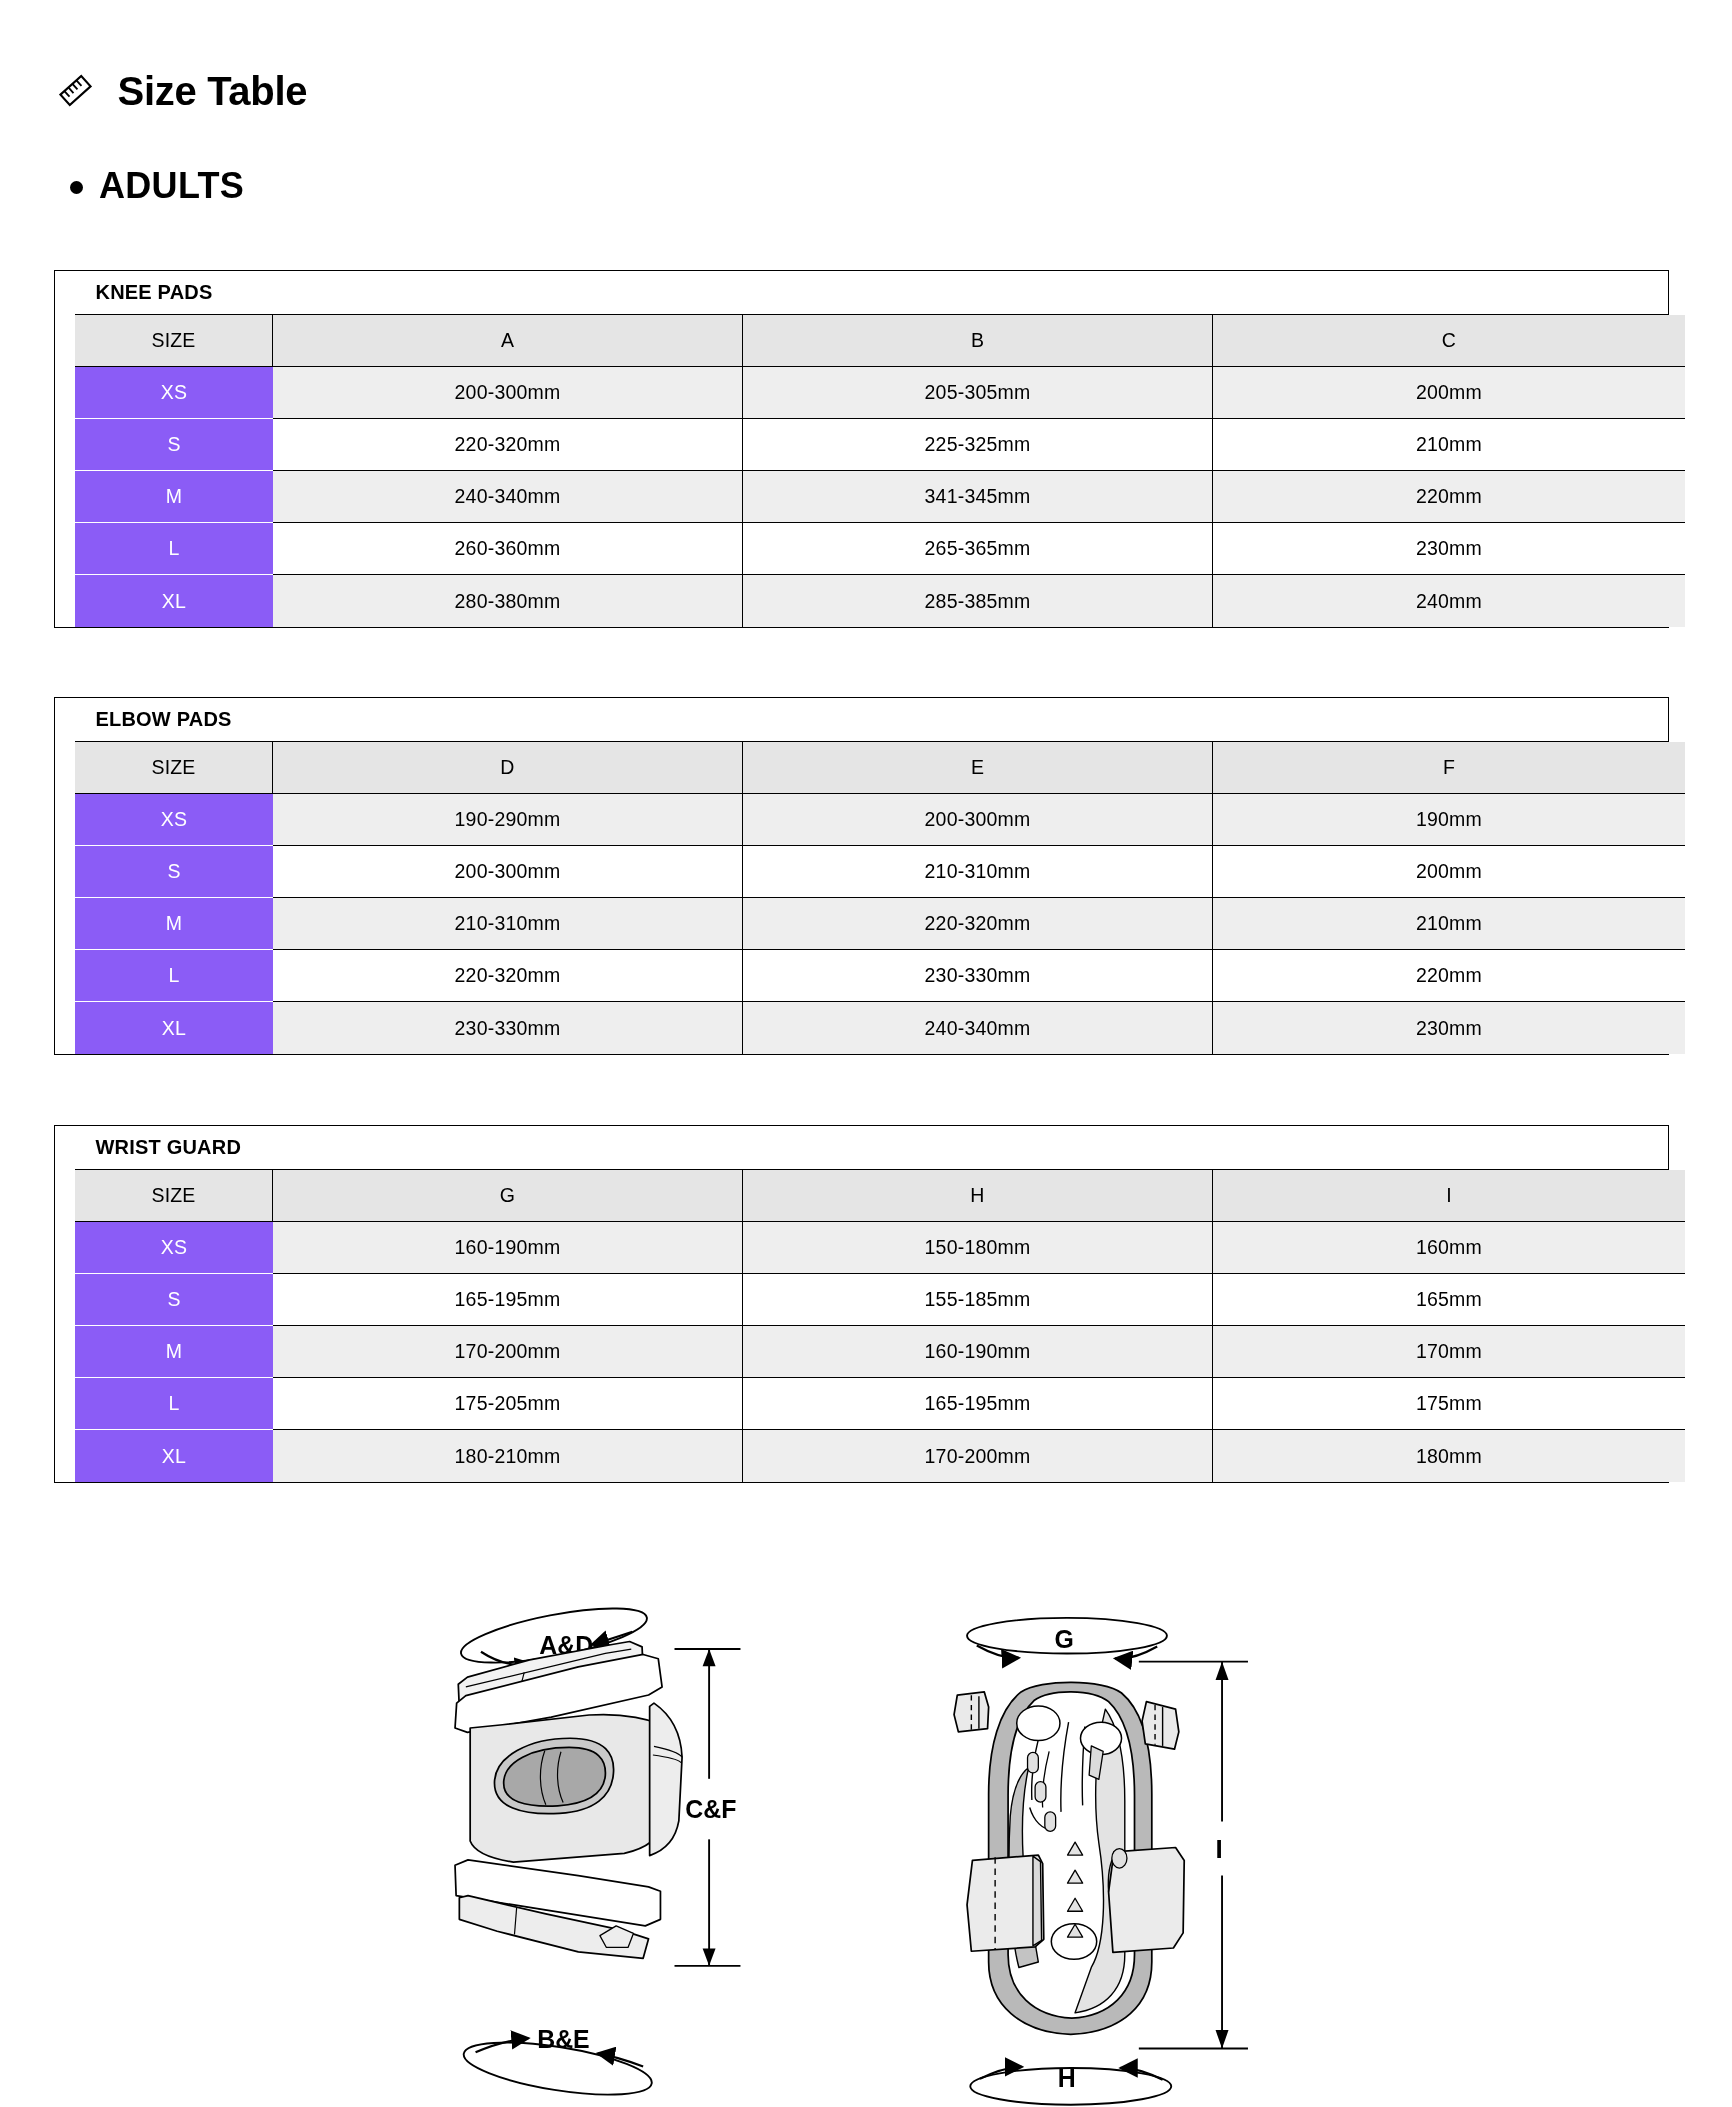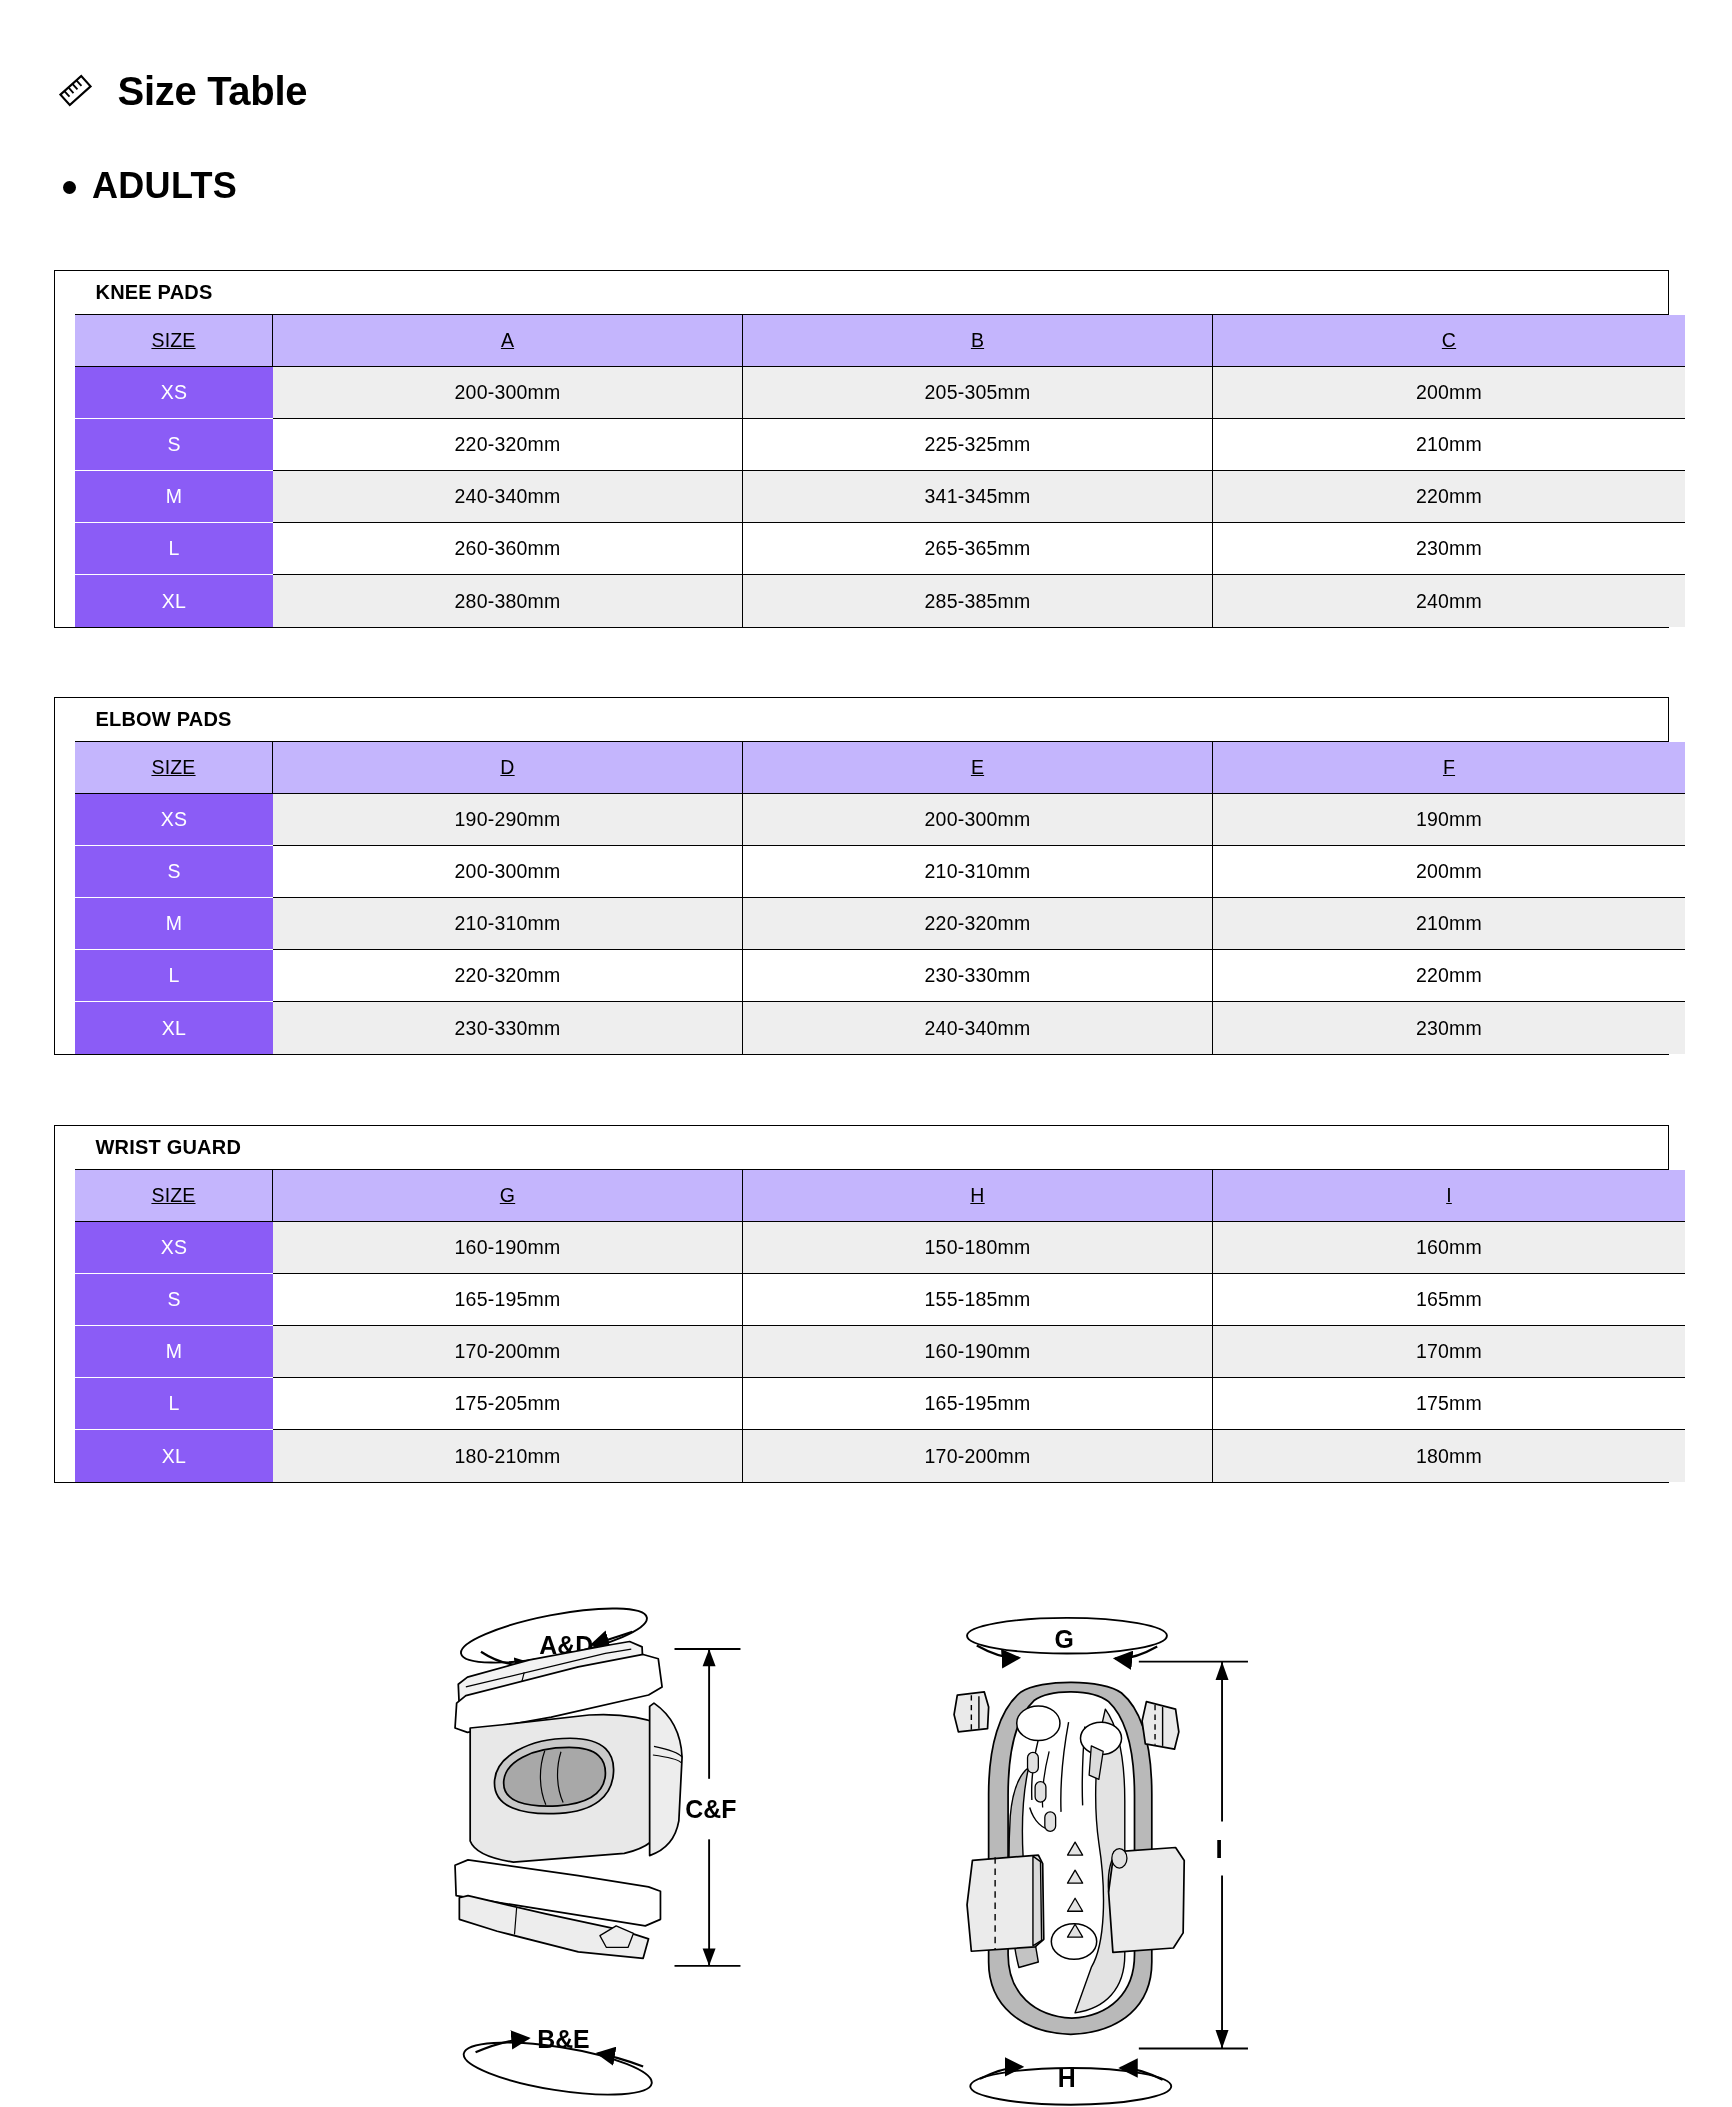--- a/index.html
+++ b/index.html
@@ -47,7 +47,7 @@
 
   .section-heading {
     position: absolute;
-    left: 63px;
+    left: 70px;
     top: 168px;
     display: flex;
     align-items: center;

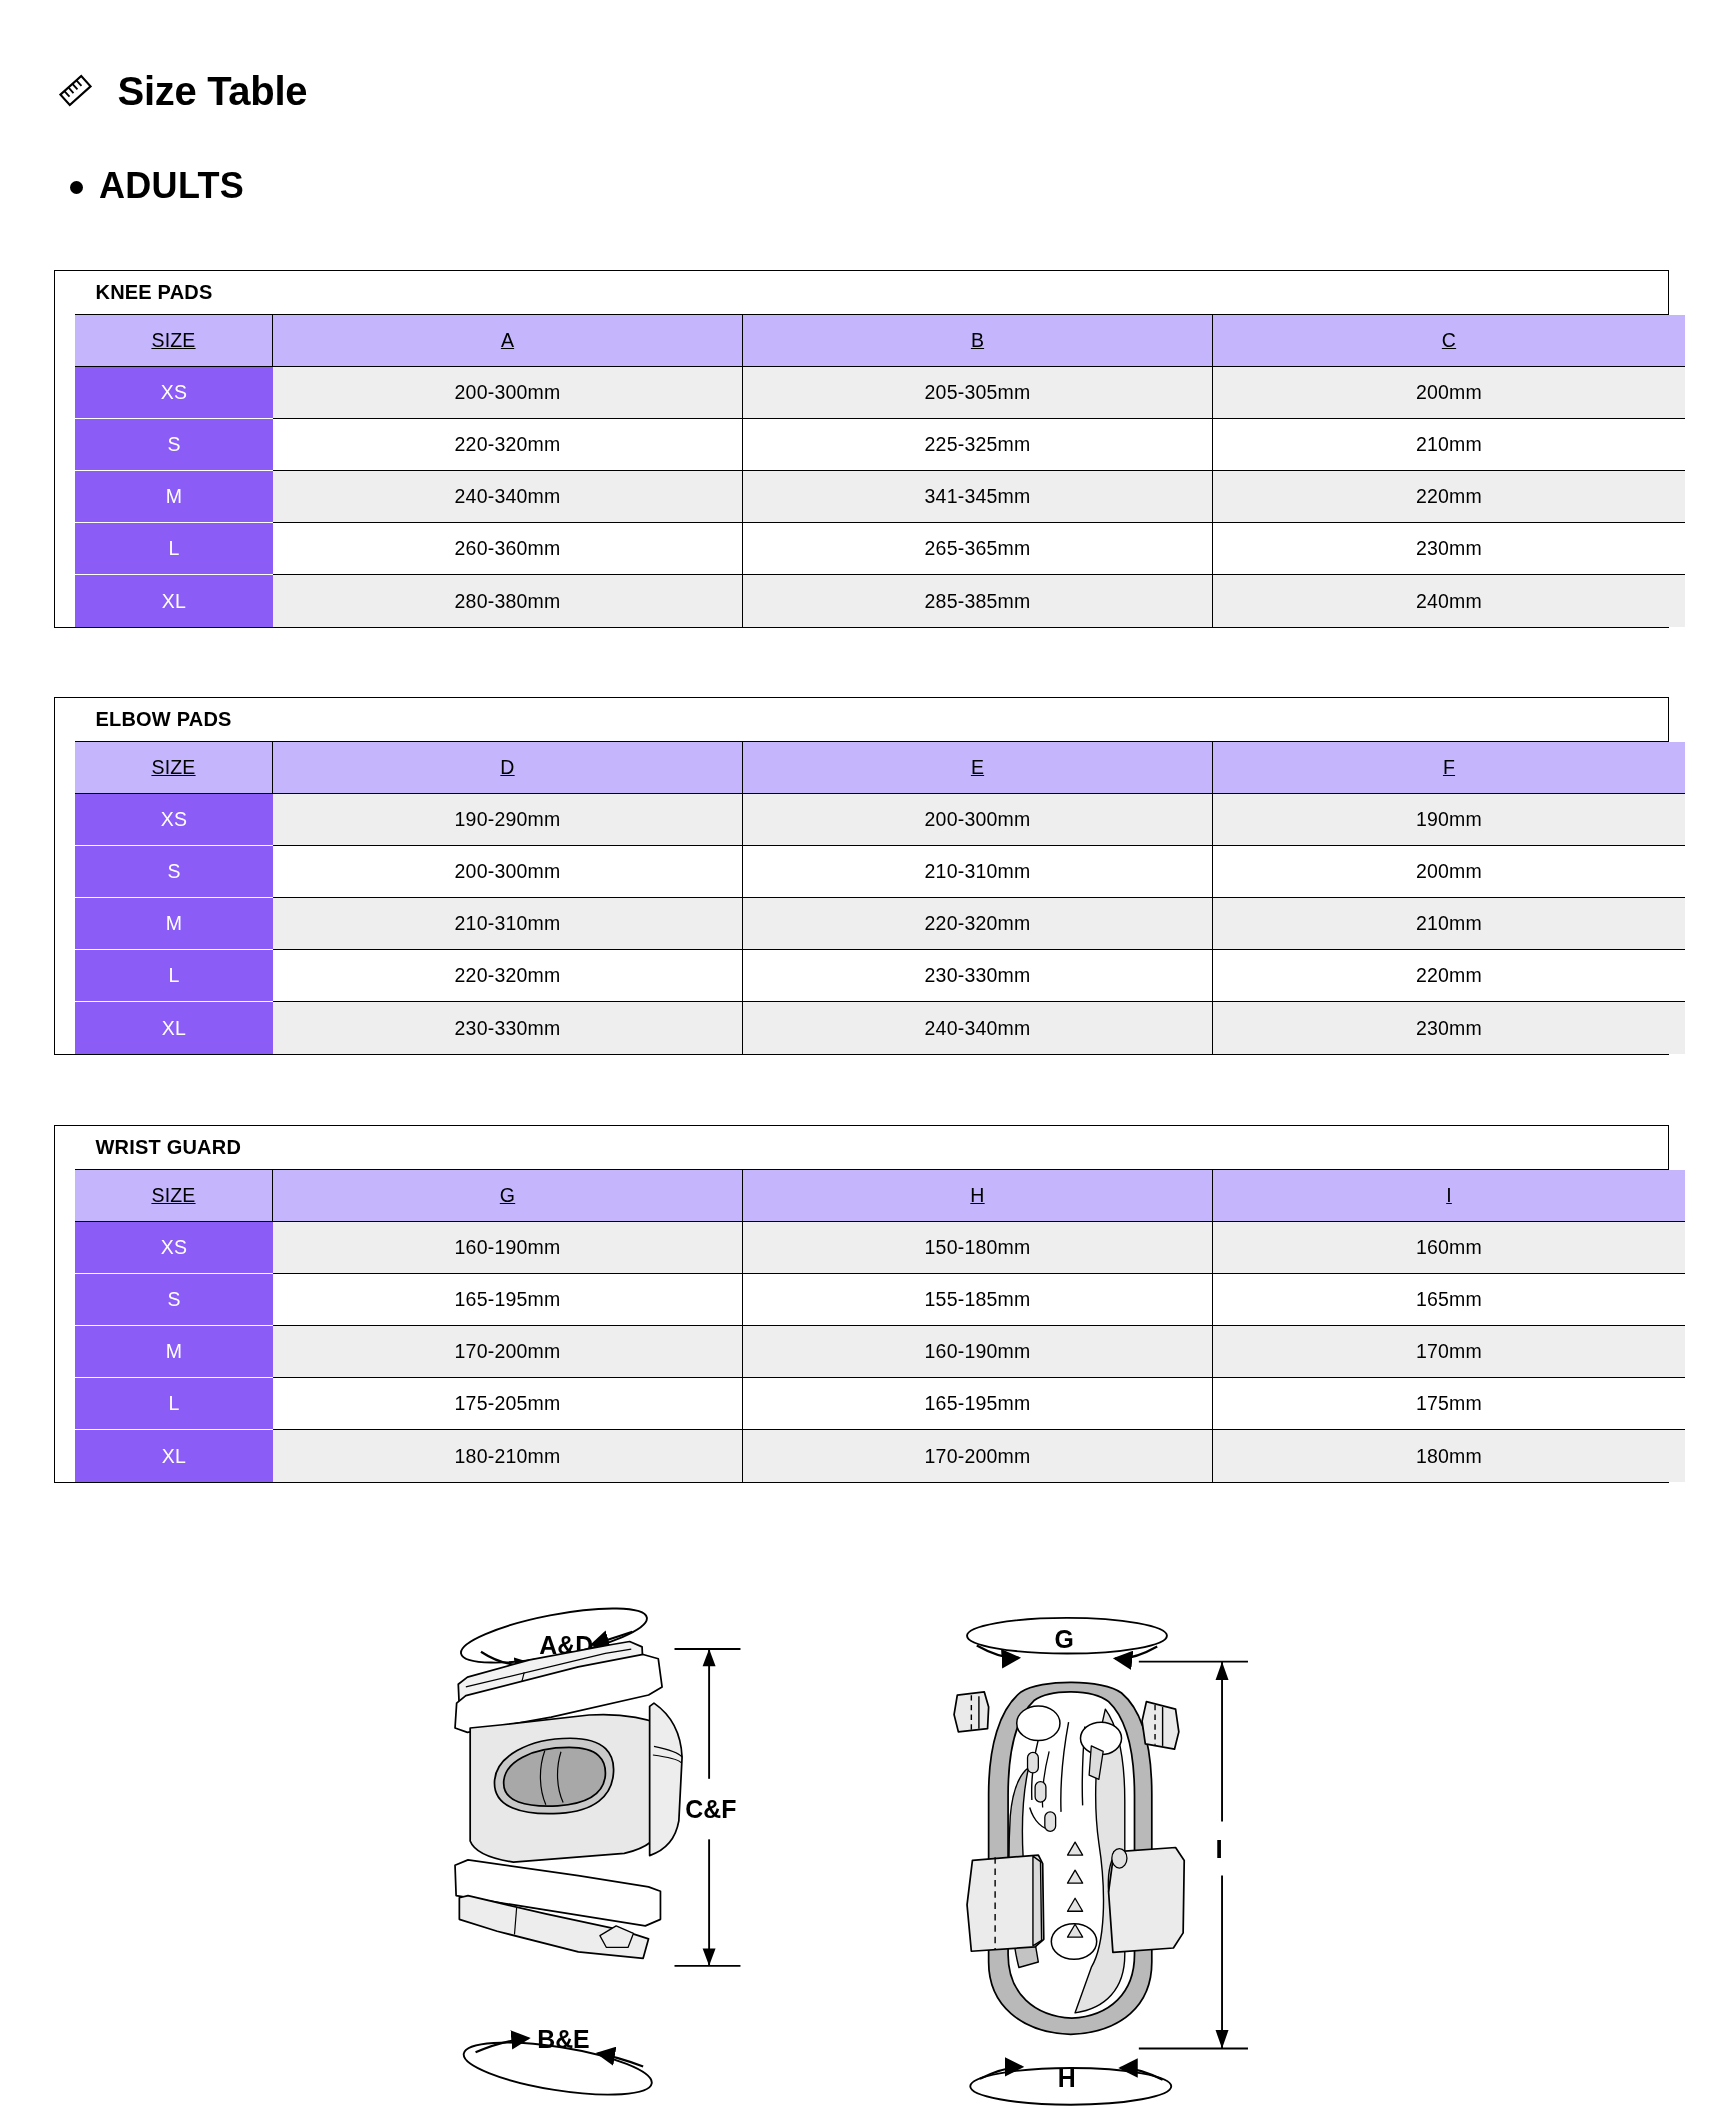--- a/index.html
+++ b/index.html
@@ -120,8 +120,7 @@
   .head-cell {
     height: 52px;
     border-bottom: 1.6px solid #000;
-    background: #c4b5fd;
-    text-decoration: underline;
+    background: #e5e5e5;
   }
 
   .size-cell {

